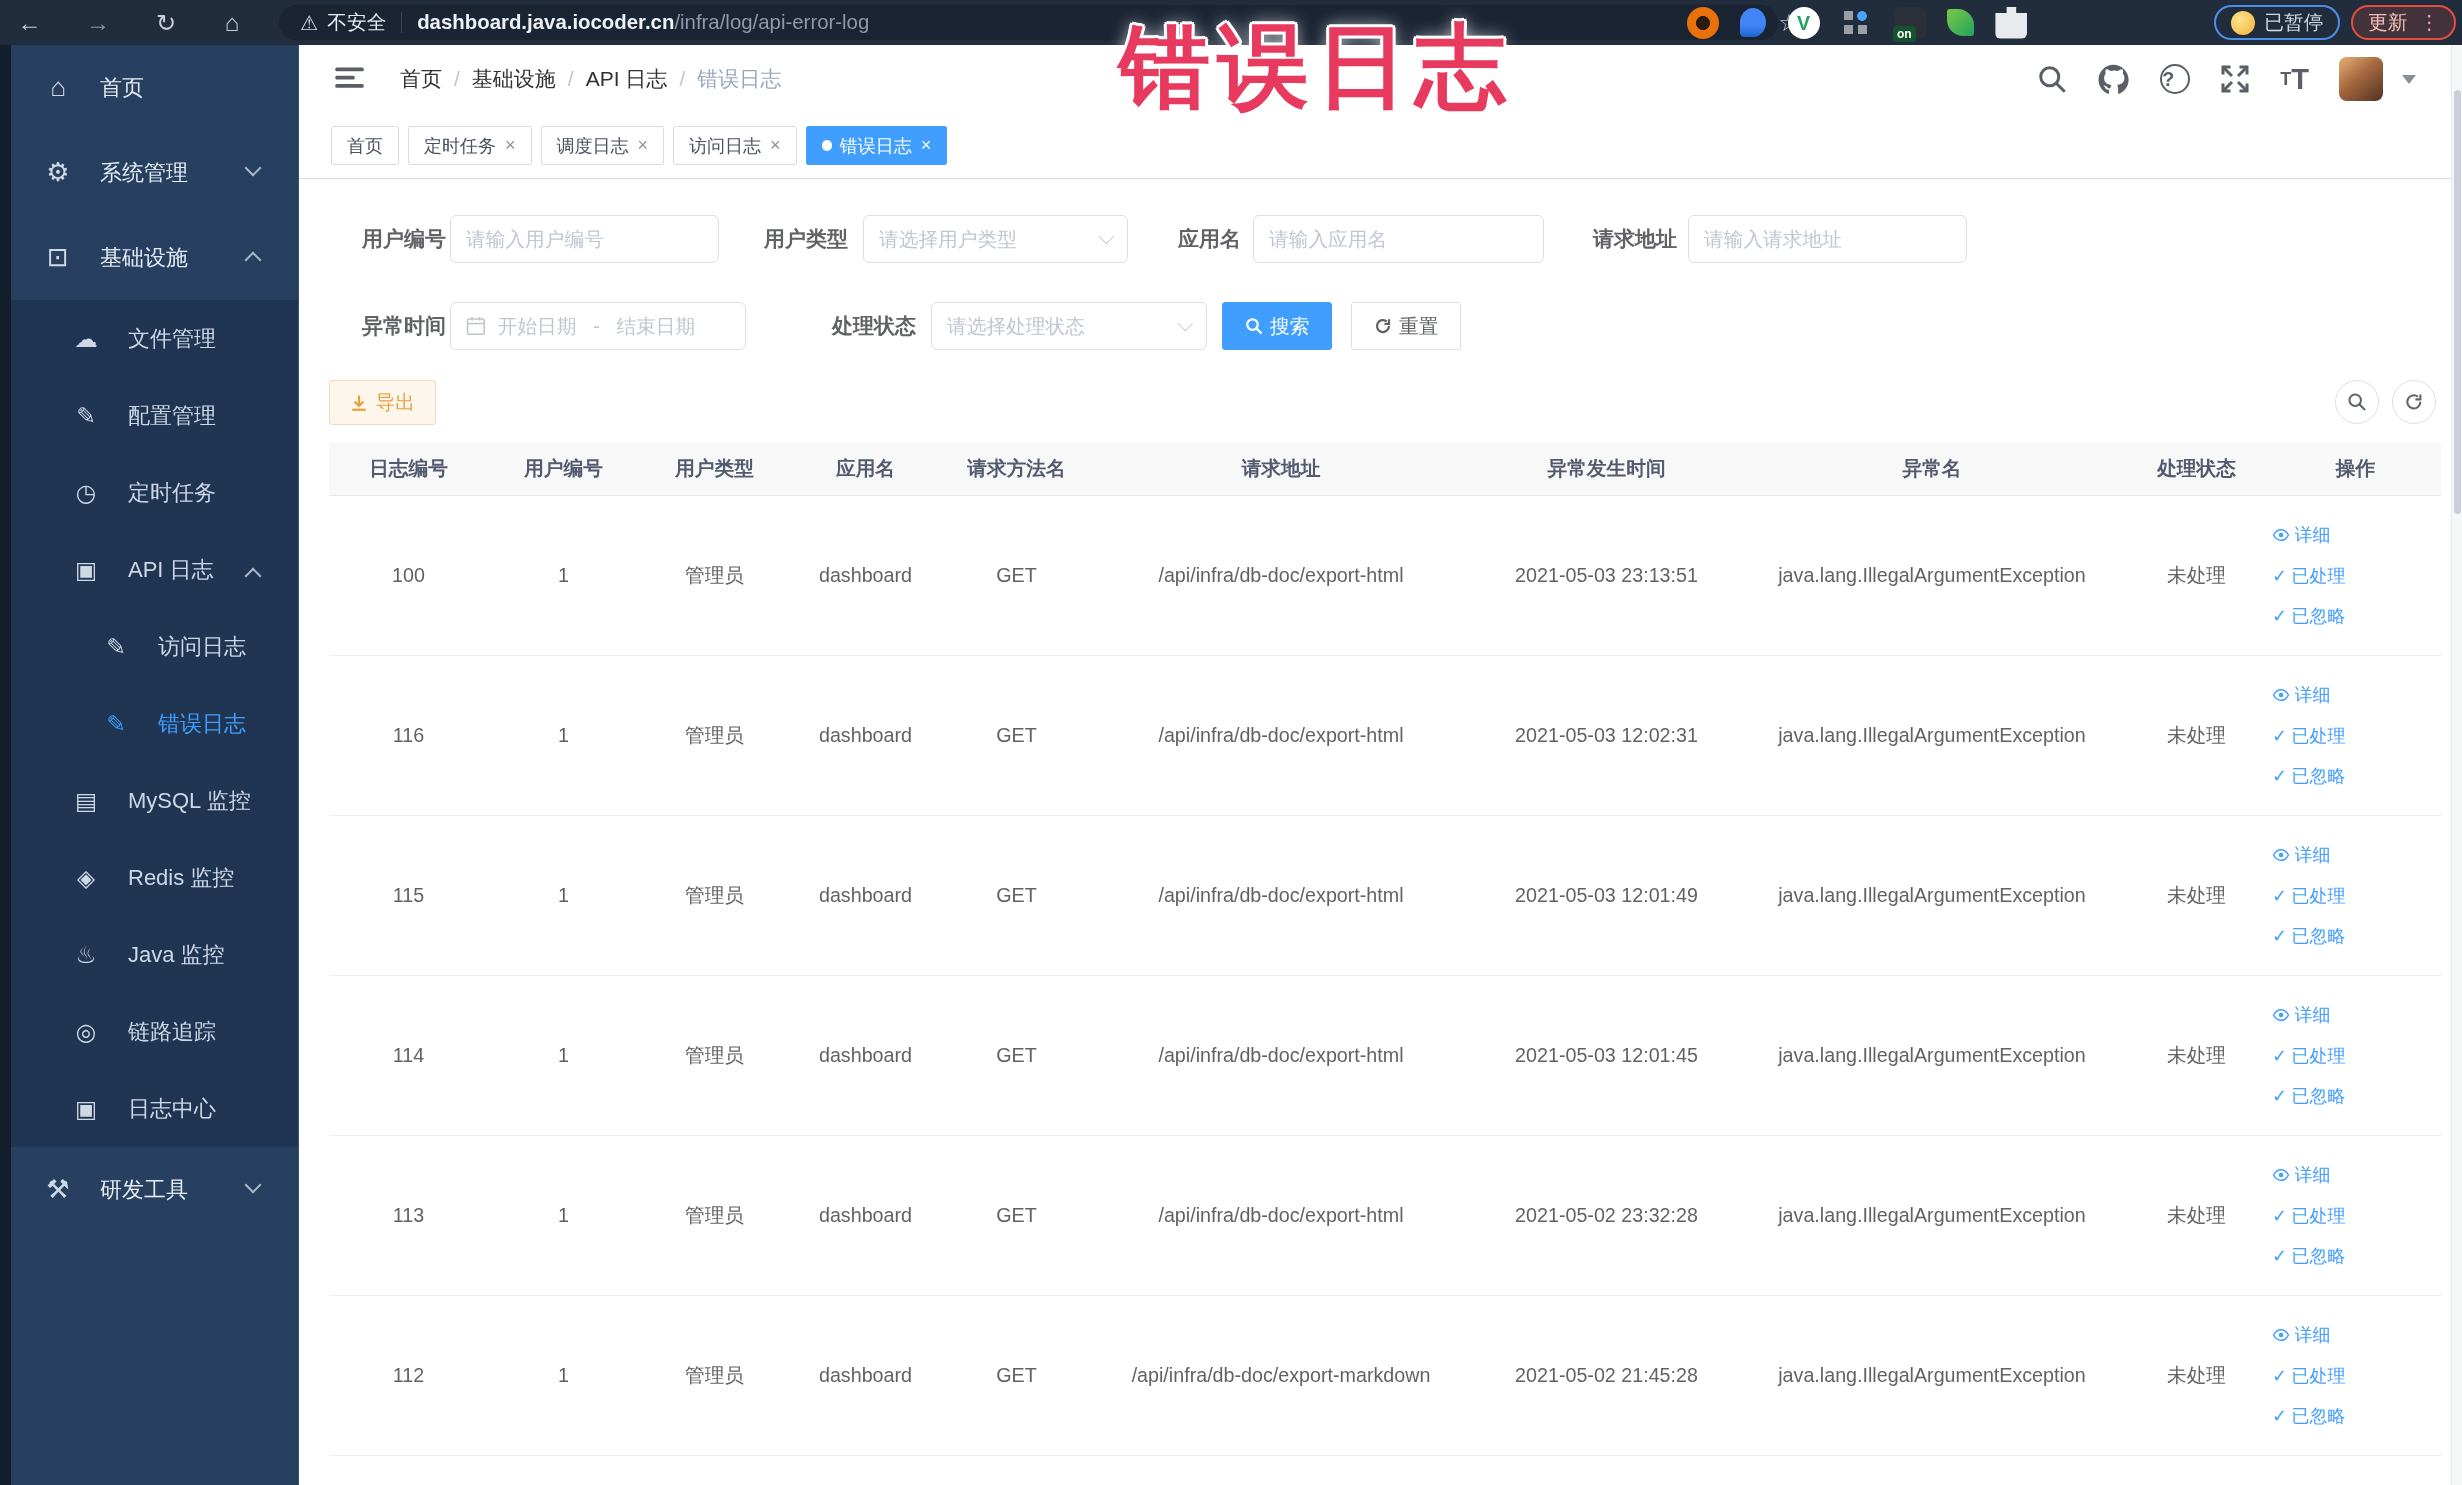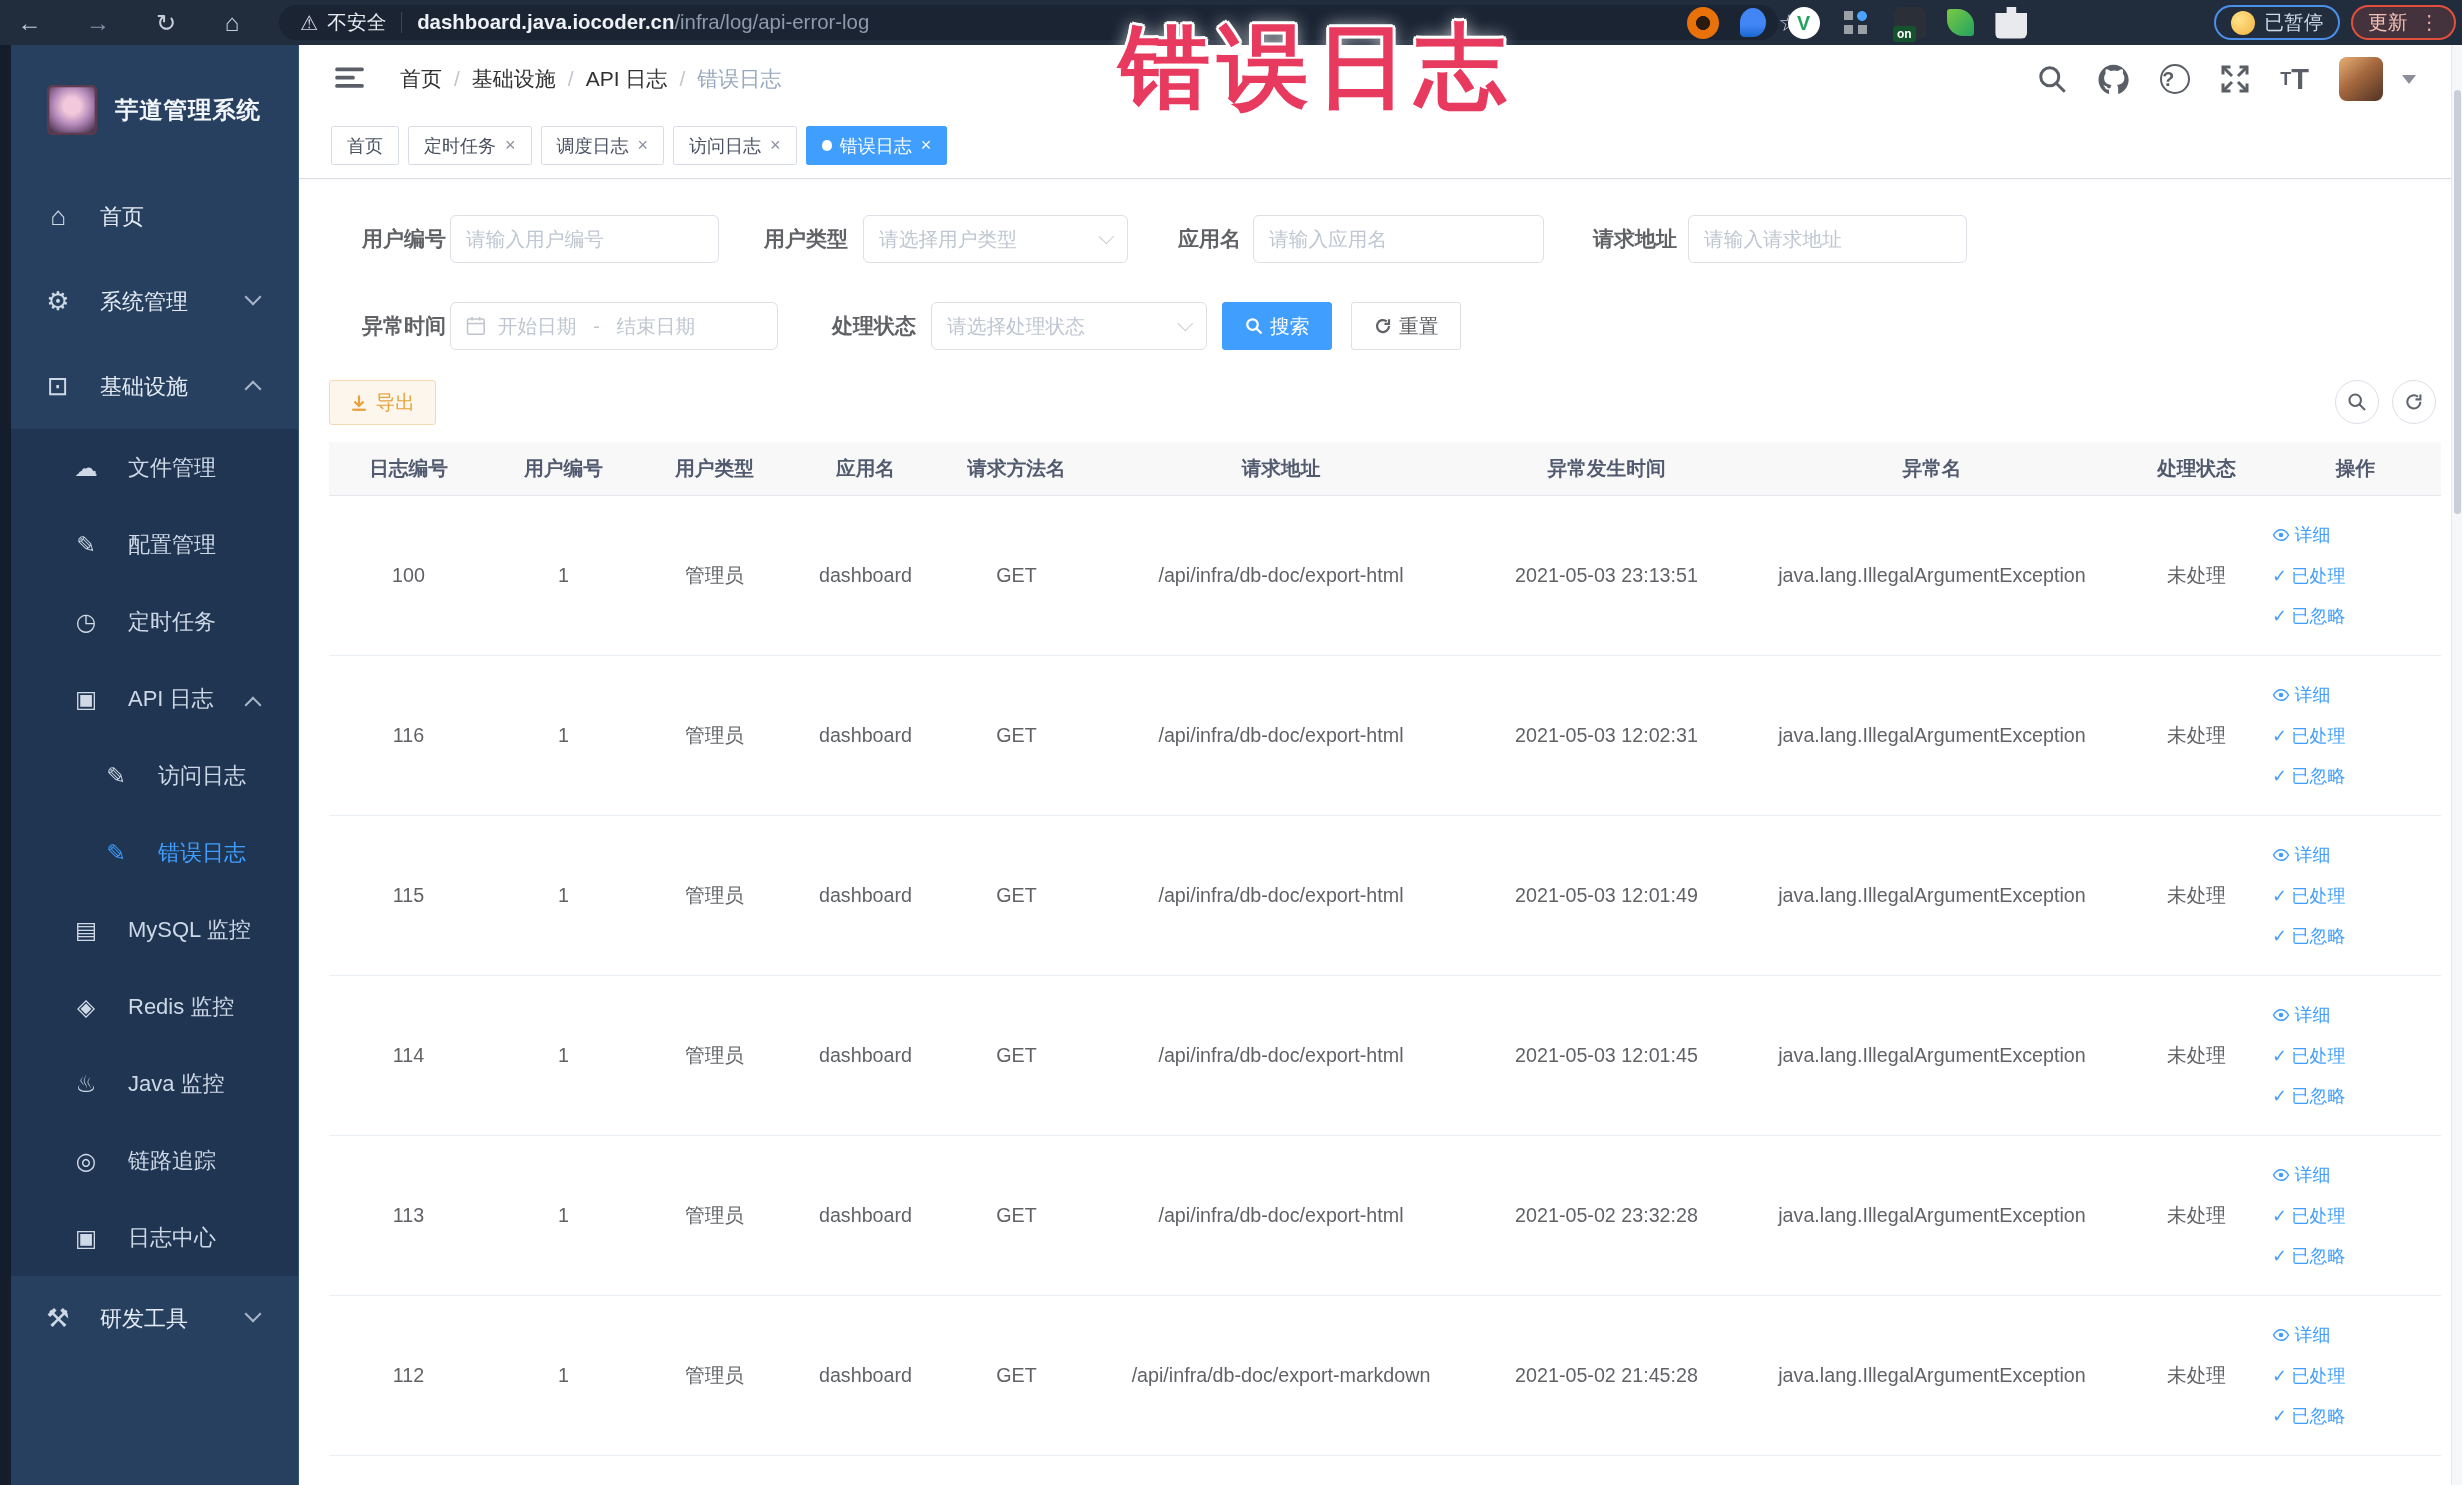--- a/index.html
+++ b/index.html
@@ -189,10 +189,6 @@
 
 <div class="edge-strip"></div>
 <div class="sidebar">
-  <div class="logo-row">
-    <div class="logo-img"></div>
-    <div class="logo-title">芋道管理系统</div>
-  </div>
 
   <div class="mitem">
     <span class="ic">⌂</span>

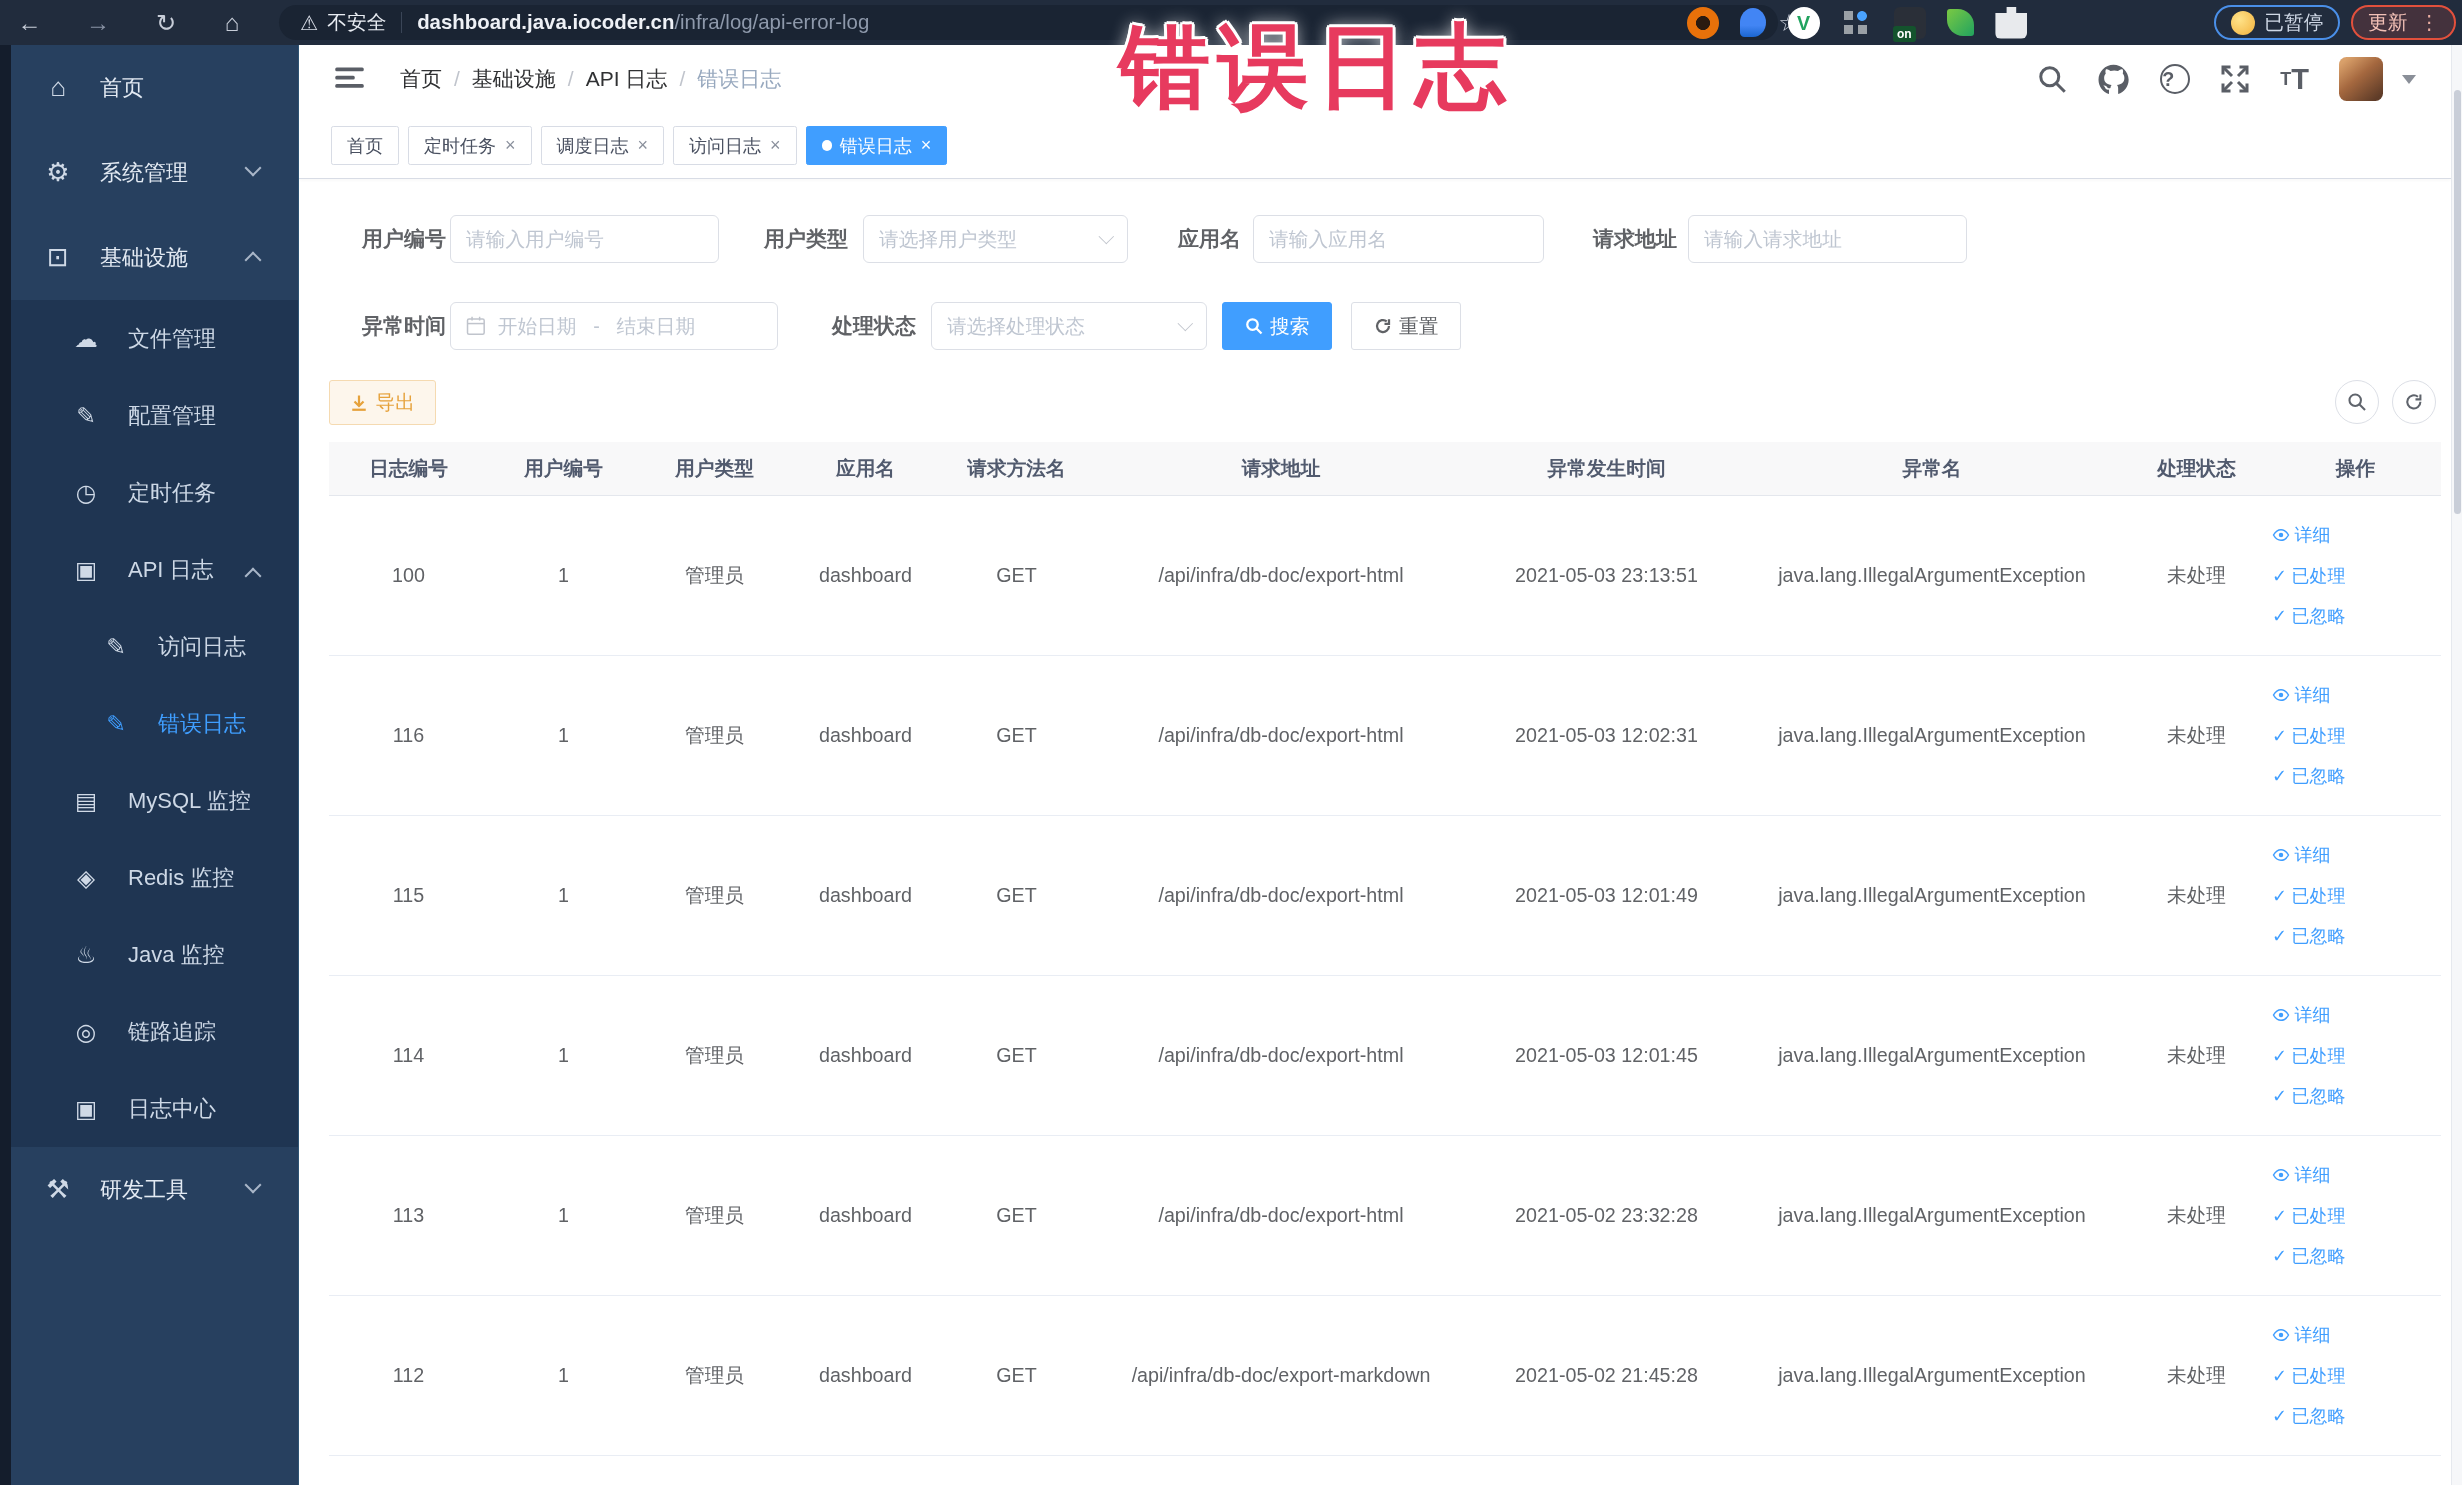--- a/index.html
+++ b/index.html
@@ -353,7 +353,7 @@
   </div>
 
   <div class="fl" style="left:15px;top:257px;width:132px">异常时间</div>
-  <div class="fbox" style="left:151px;top:257px;width:328px">
+  <div class="fbox" style="left:151px;top:257px;width:296px">
     <svg class="cal" width="19.7" height="19.7" viewBox="0 0 26 26" fill="none" stroke="#c0c4cc" stroke-width="2">
         <rect x="2" y="4" width="22" height="20" rx="2"></rect>
         <line x1="2" y1="10" x2="24" y2="10"></line>

